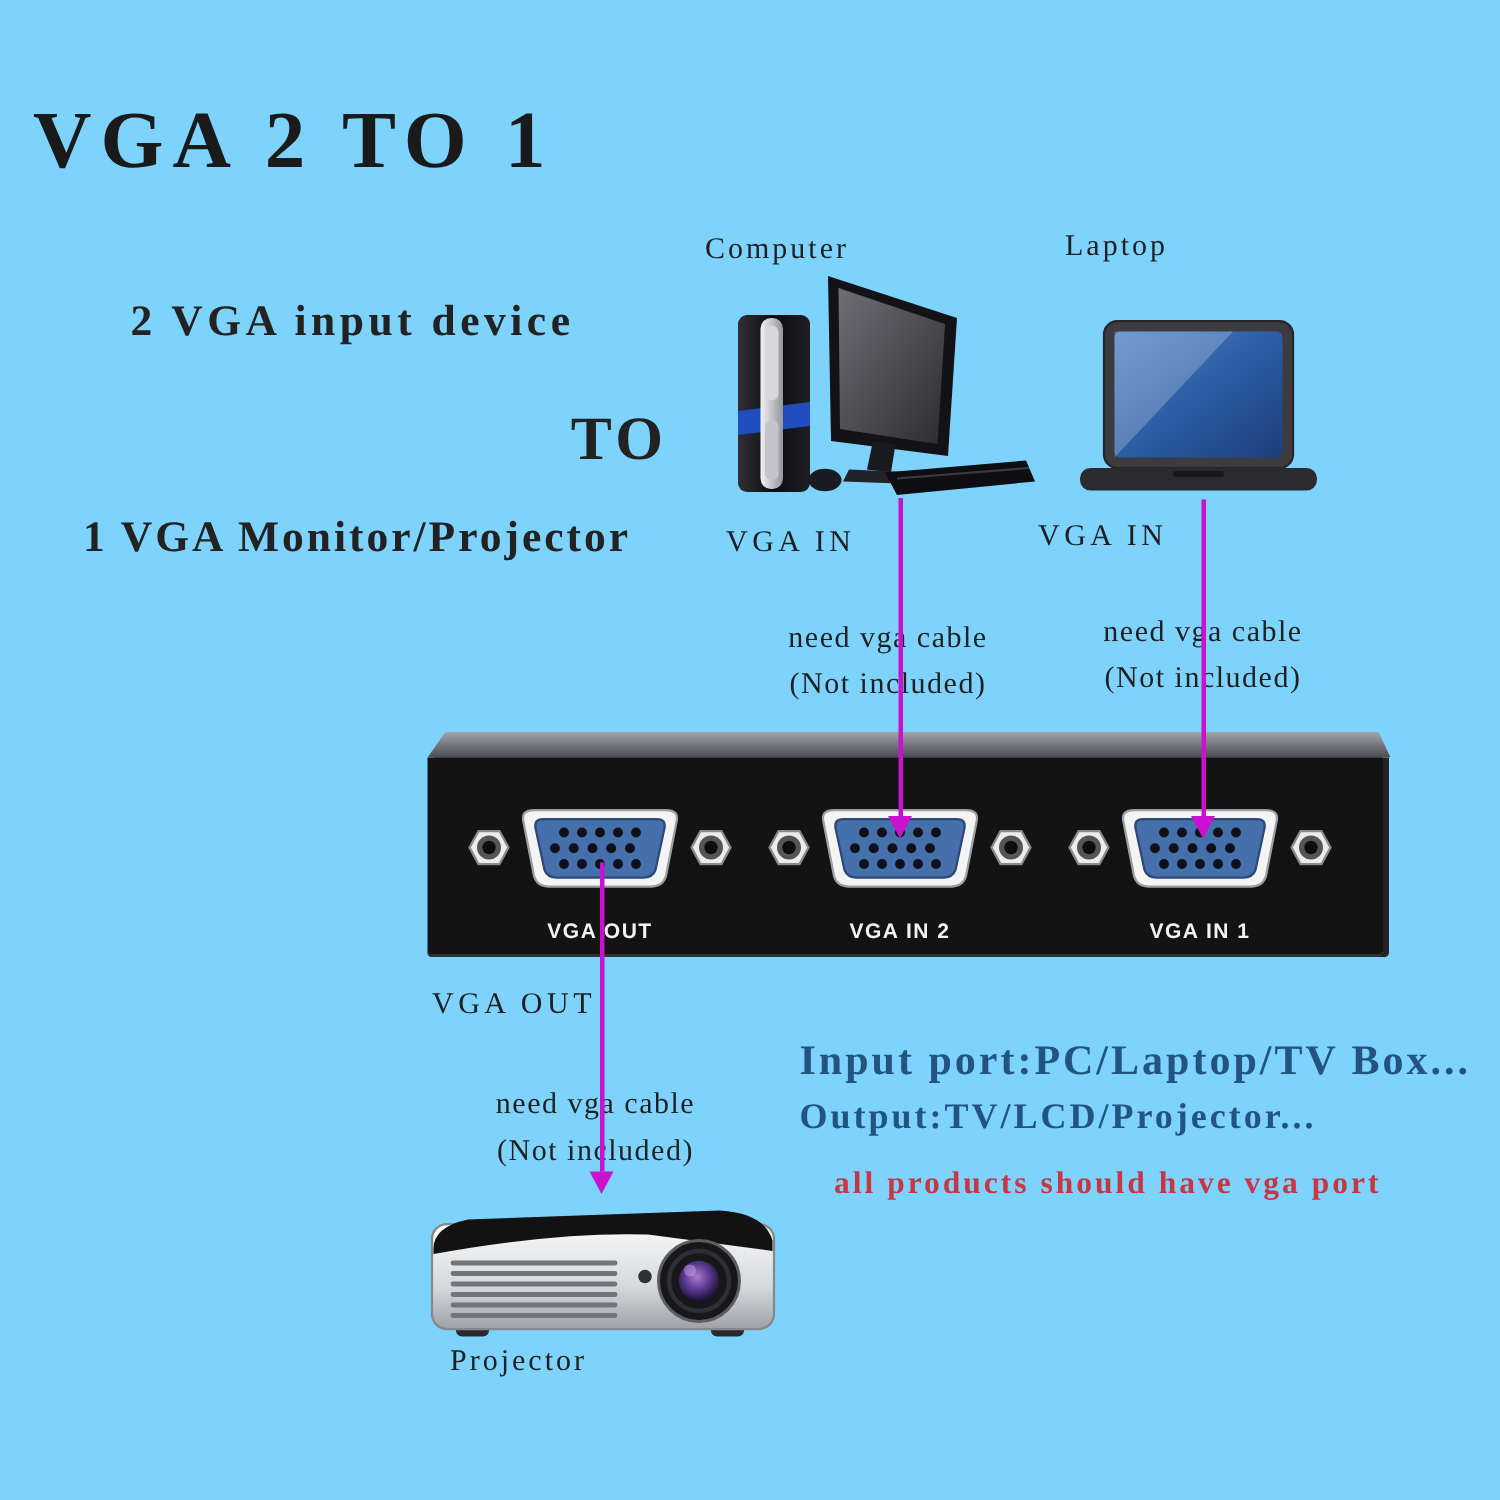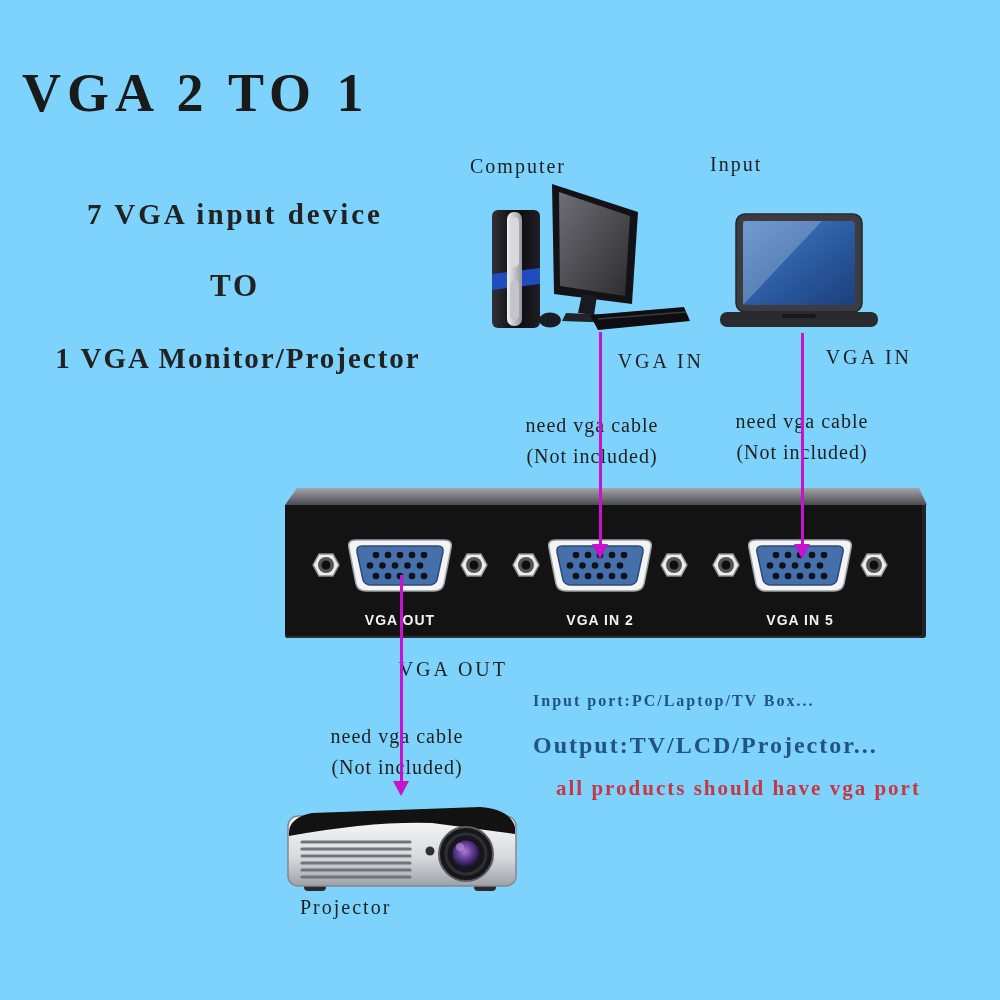--- a/index.html
+++ b/index.html
@@ -133,7 +133,7 @@
     <div>(Not included)</div>
   </div>
 
-  <div class="dev-label laptop-label">Input</div>
+  <div class="dev-label laptop-label">Laptop</div>
   <svg class="abs laptop-art" viewBox="0 0 162 120">
     <defs>
       <linearGradient id="lg-screen" x1="0" y1="0" x2="1" y2="1">

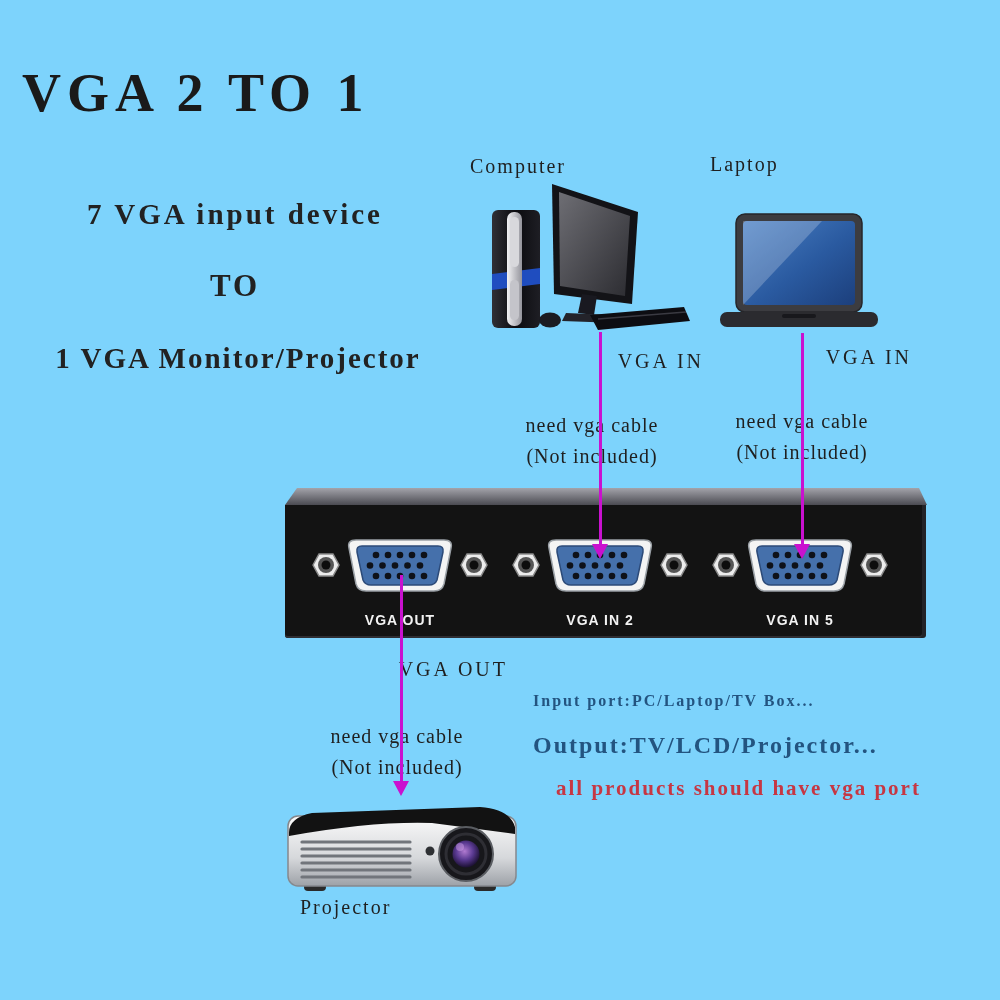--- a/index.html
+++ b/index.html
@@ -88,7 +88,7 @@
 <div id="canvas">
 
   <h1 class="title">VGA 2 TO 1</h1>
-  <div class="sub sub1">7 VGA input device</div>
+  <div class="sub sub1">2 VGA input device</div>
   <div class="sub sub2">TO</div>
   <div class="sub sub3">1 VGA Monitor/Projector</div>
 

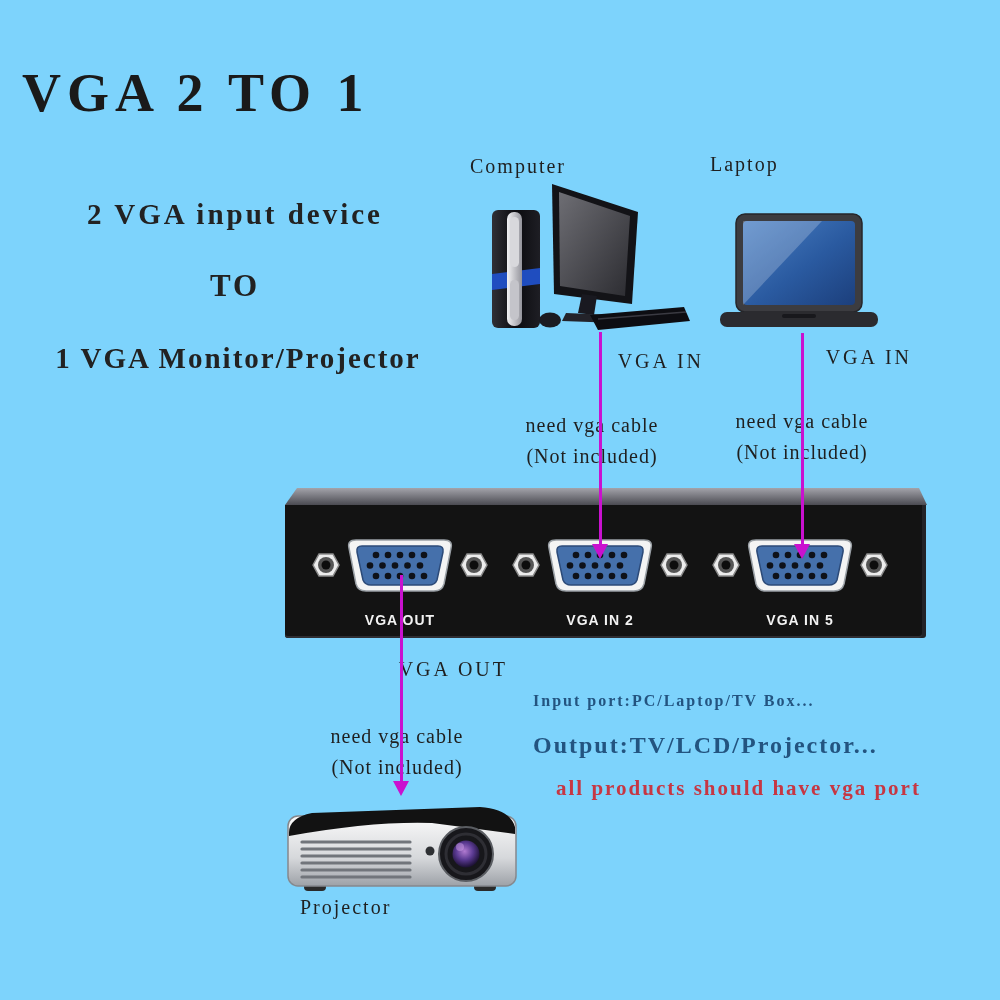--- a/index.html
+++ b/index.html
@@ -16,7 +16,7 @@
   }
   .sub{position:absolute;font-weight:bold;color:#222;}
   .sub1{left:25px;top:198px;width:420px;font-size:29px;letter-spacing:3px;text-align:center;}
-  .sub2{left:25px;top:268px;width:420px;font-size:31px;letter-spacing:3px;text-align:center;}
+  .sub2{left:25px;top:268px;width:420px;font-size:41px;letter-spacing:3px;text-align:right;}
   .sub3{left:8px;top:342px;width:460px;font-size:29px;letter-spacing:2px;text-align:center;}
 
   

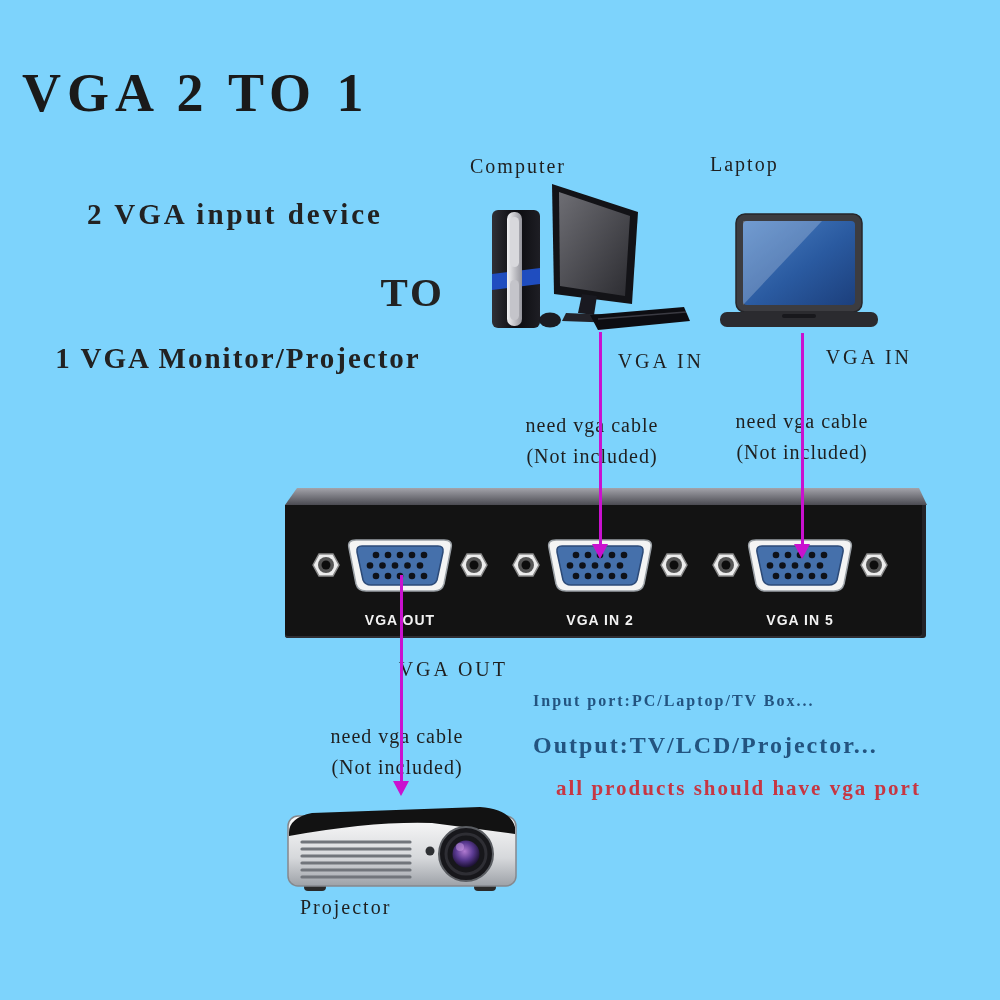--- a/index.html
+++ b/index.html
@@ -21,7 +21,7 @@
 
   
   .dev-label{position:absolute;font-size:20px;letter-spacing:2px;text-align:left;color:#1f1f1f;}
-  .port-text{position:absolute;font-size:20px;letter-spacing:3px;text-align:right;color:#1f1f1f;}
+  .port-text{position:absolute;font-size:20px;letter-spacing:3px;text-align:left;color:#1f1f1f;}
   .note{position:absolute;font-size:20px;line-height:31px;letter-spacing:1px;text-align:center;color:#1f1f1f;}
 
   .computer-label{left:470px;top:155px;width:220px;}

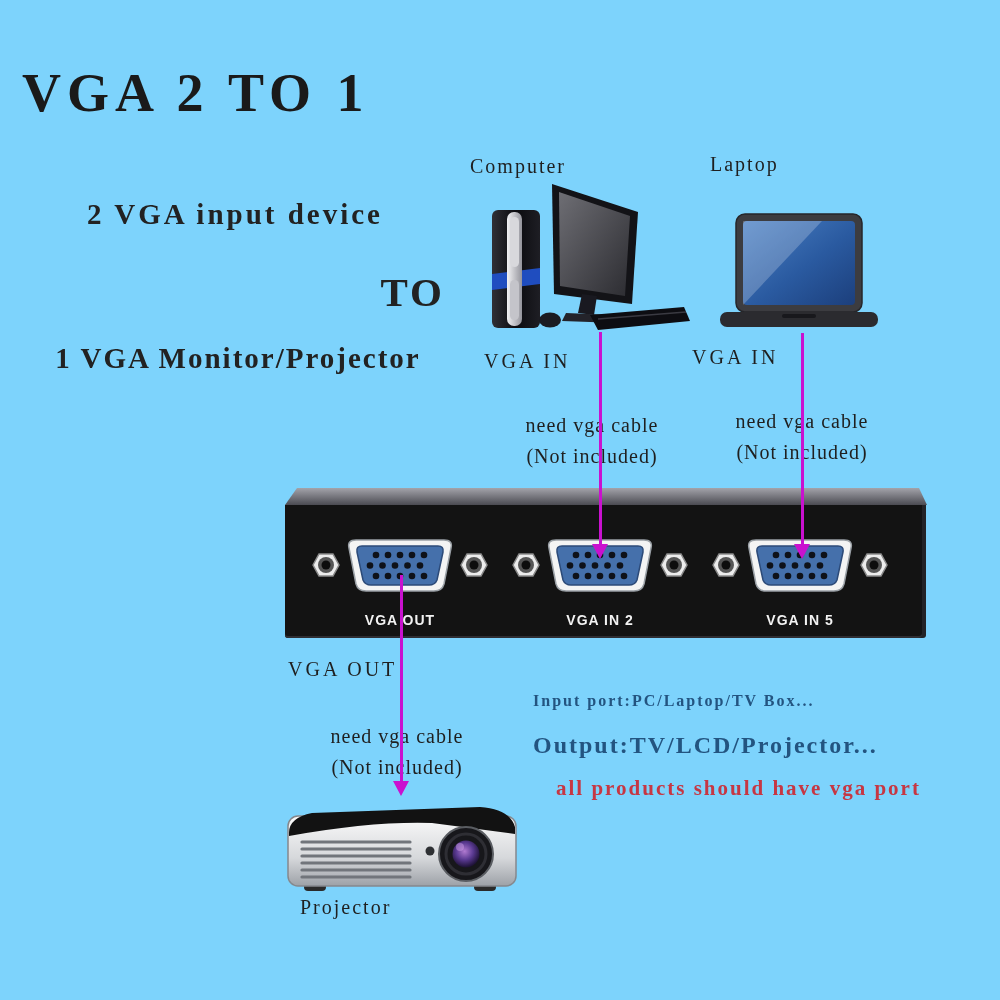--- a/index.html
+++ b/index.html
@@ -248,7 +248,7 @@
               <circle cx="119" cy="41" r="3.3"></circle>
           </g>
         </svg>
-        <div class="port-label">VGA IN 5</div>
+        <div class="port-label">VGA IN 1</div>
       </div>
 
     </div>

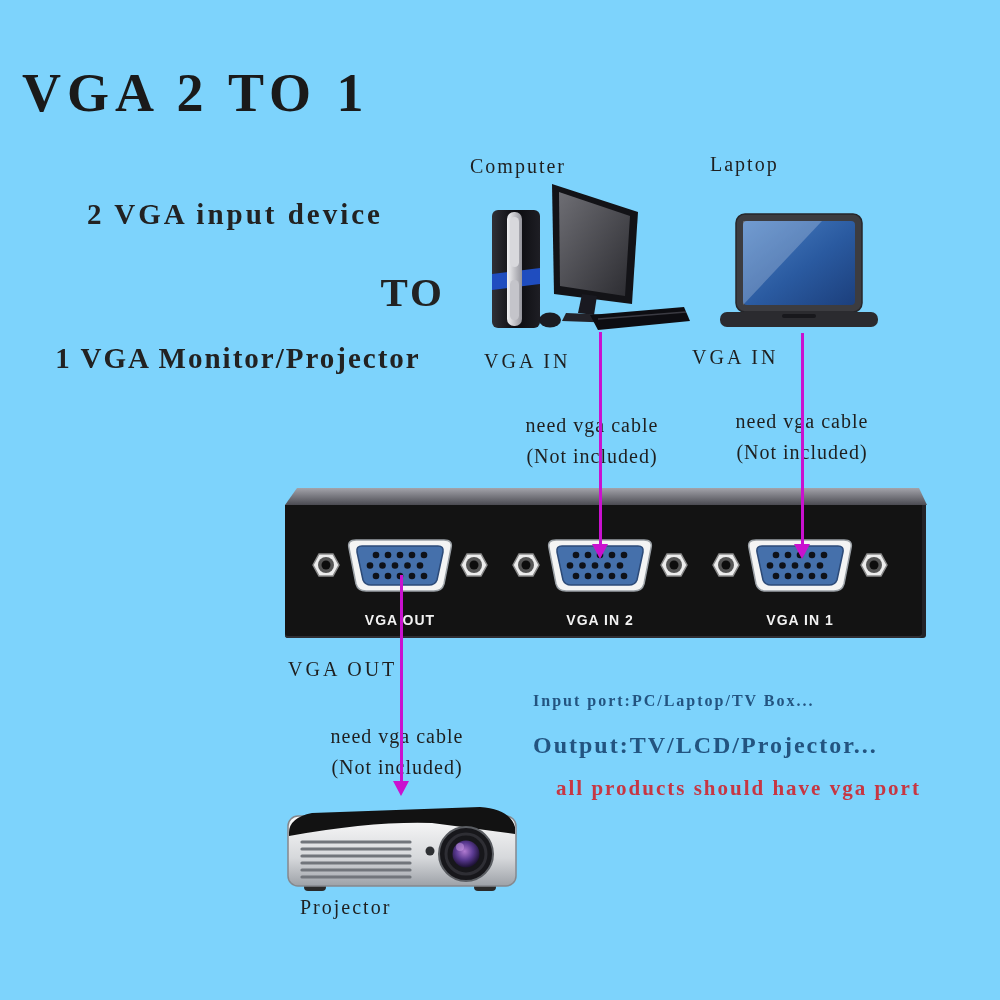--- a/index.html
+++ b/index.html
@@ -78,7 +78,7 @@
 
   
   .foot{position:absolute;font-weight:bold;white-space:nowrap;}
-  .foot-blue1{left:533px;top:692px;font-size:16px;letter-spacing:2px;color:#235480;}
+  .foot-blue1{left:533px;top:692px;font-size:28px;letter-spacing:2px;color:#235480;}
   .foot-blue2{left:533px;top:732px;font-size:24px;letter-spacing:2px;color:#235480;}
   .foot-red{left:556px;top:776px;font-size:21px;letter-spacing:2px;color:#c63743;}
 </style>

